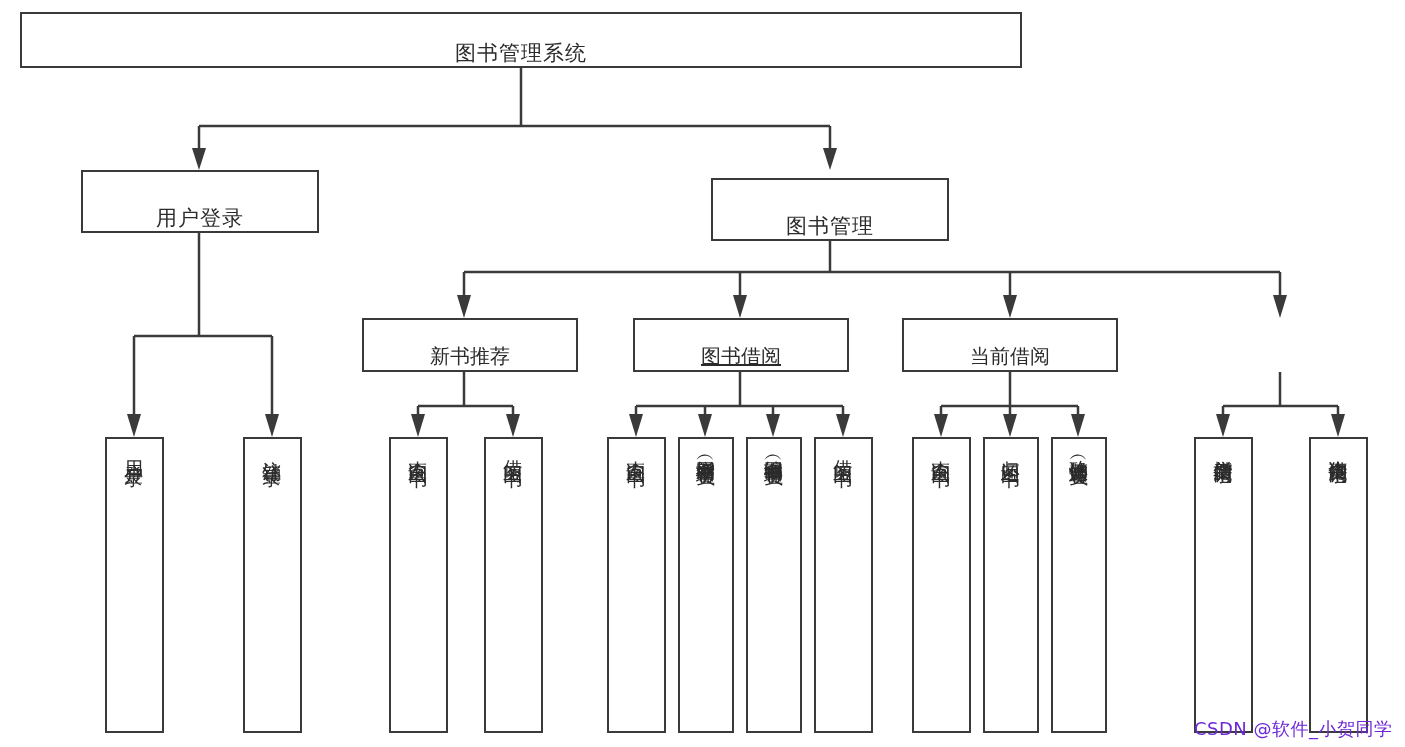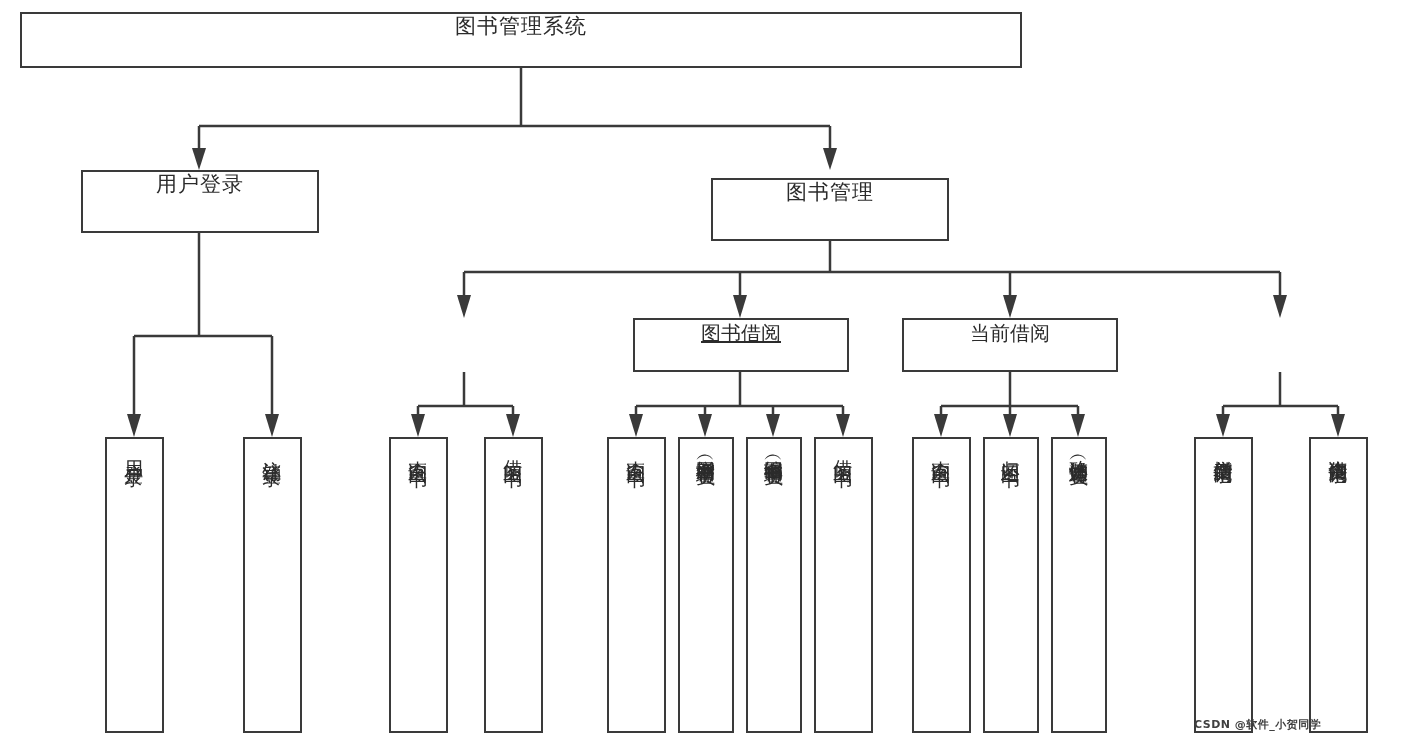--- a/index.html
+++ b/index.html
@@ -6,7 +6,7 @@
   body{font-family:"DejaVu Sans","Liberation Sans",sans-serif;}
   #canvas{position:relative;width:1405px;height:747px;background:#ffffff;overflow:hidden;}
   .box{position:absolute;box-sizing:border-box;border:2.5px solid #3a3a3a;background:#ffffff;
-       display:flex;align-items:flex-start;justify-content:center;color:#2b2b2b;}
+       display:flex;align-items:flex-end;justify-content:center;color:#2b2b2b;}
   .box.h{font-size:21px;letter-spacing:1px;line-height:1.2;}
   .box.lvl3{font-size:20px;}
   .box.leaf{font-size:19px;align-items:flex-start;padding-top:6px;}

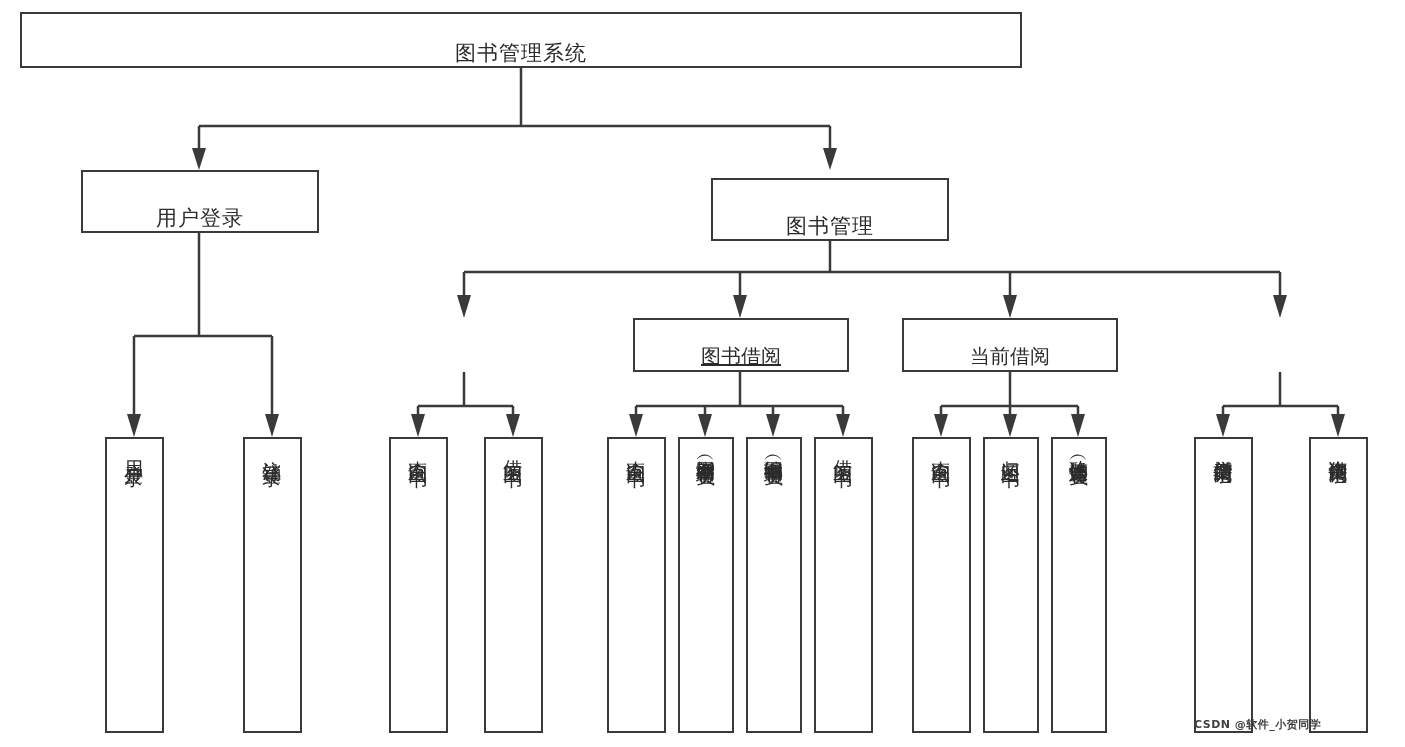--- a/index.html
+++ b/index.html
@@ -99,6 +99,9 @@
     <span>图书管理</span>
   </div>
 
+  <div class="box lvl3" style="left:362px;top:318px;width:216px;height:54px;">
+    <span>新书推荐</span>
+  </div>
   <div class="box lvl3" style="left:633px;top:318px;width:216px;height:54px;text-decoration:underline;">
     <span>图书借阅</span>
   </div>

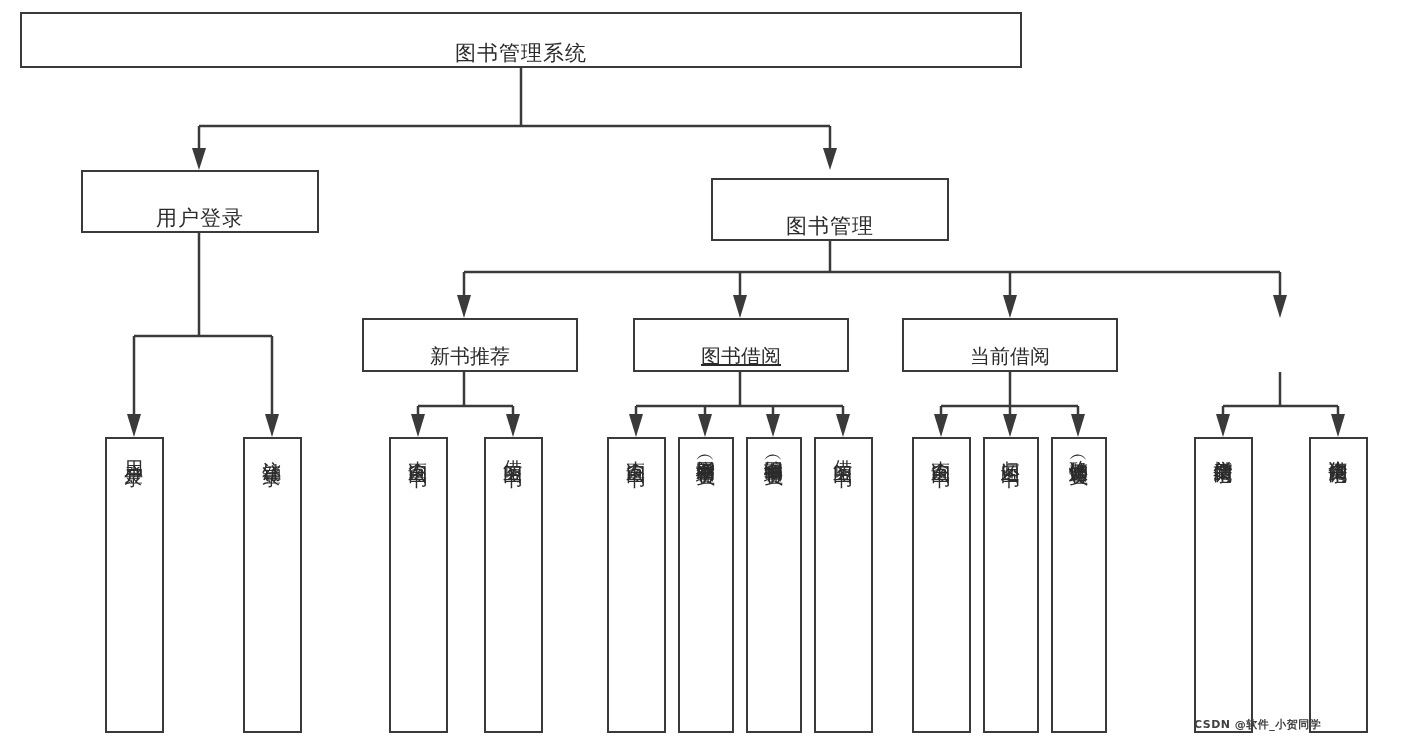--- a/index.html
+++ b/index.html
@@ -16,7 +16,7 @@
   svg.links{position:absolute;left:0;top:0;width:1405px;height:747px;pointer-events:none;}
   .ln{stroke:#3a3a3a;stroke-width:2.5;fill:none;}
   .ahead{fill:#3a3a3a;}
-  .wm{position:absolute;font-size:11px;color:#404040;letter-spacing:0.5px;white-space:nowrap;font-weight:bold;}
+  .wm{position:absolute;font-size:18px;color:#6d28d9;letter-spacing:0.5px;white-space:nowrap;}
 </style>
 </head>
 <body>

